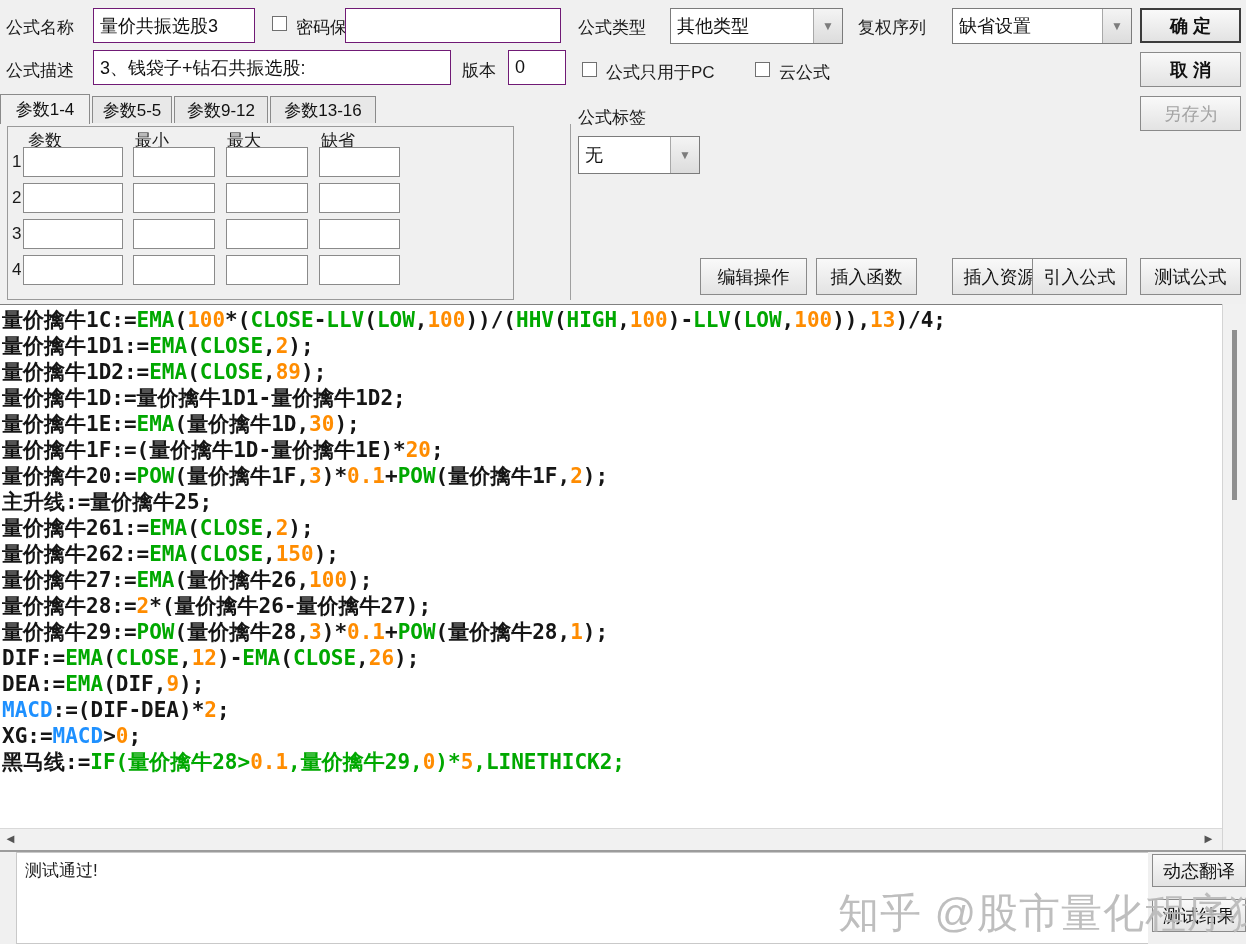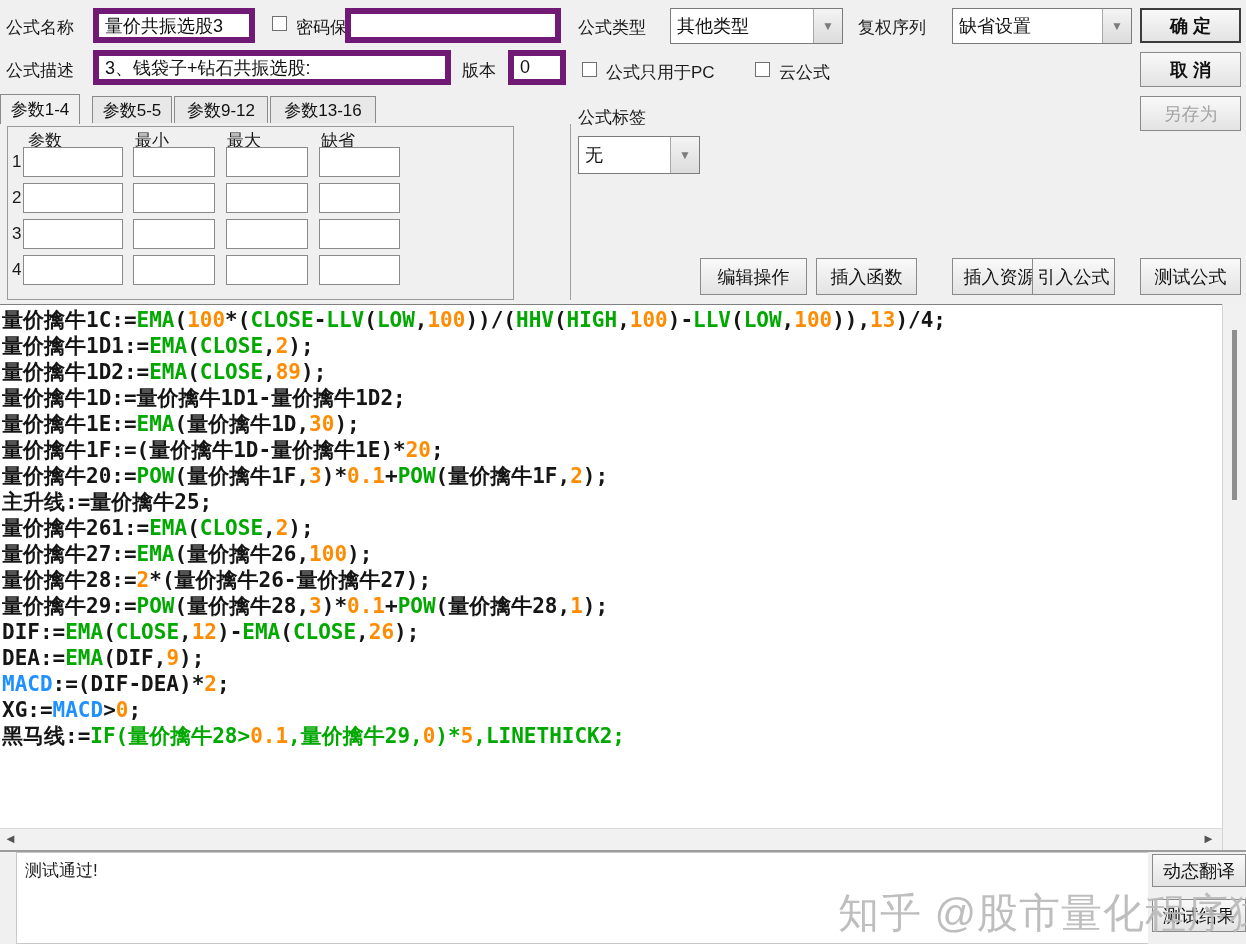--- a/index.html
+++ b/index.html
@@ -6,7 +6,7 @@
   body{font-family:"Liberation Sans","DejaVu Sans",sans-serif;}
   #win{position:relative;width:1246px;height:944px;background:#f0f0f0;overflow:hidden;}
   .lbl{position:absolute;font-size:17px;color:#1a1a1a;white-space:nowrap;}
-  .inp{position:absolute;background:#fff;border:6px solid #701a75;font-size:18px;color:#111;
+  .inp{position:absolute;background:#fff;border:1px solid #701a75;font-size:18px;color:#111;
        padding:0 6px;box-sizing:border-box;display:flex;align-items:center;white-space:nowrap;overflow:hidden;}
   .btn{position:absolute;background:linear-gradient(#f9f9f9,#e3e3e3);border:1px solid #8a8a8a;
        font-size:18px;color:#111;display:flex;align-items:center;justify-content:center;

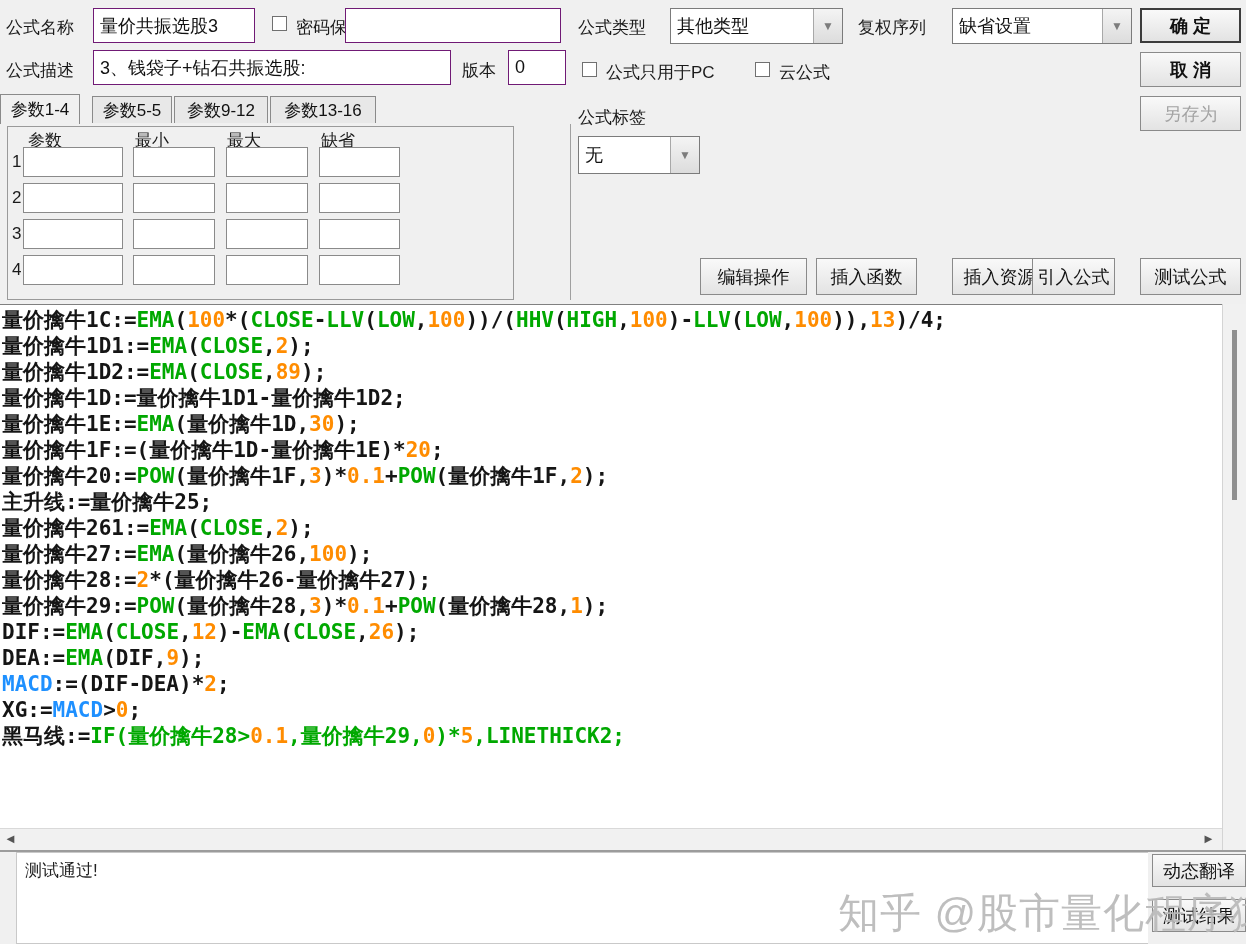--- a/index.html
+++ b/index.html
@@ -79,7 +79,7 @@
   <div class="btn" style="left:1140px;top:52px;width:101px;height:35px;font-weight:bold;">取 消</div>
   <div class="btn disabled" style="left:1140px;top:96px;width:101px;height:35px;">另存为</div>
 
-  <div class="tab active" style="left:0px;width:80px;">参数1-4</div>
+  <div class="tab active" style="left:0px;width:90px;">参数1-4</div>
   <div class="tab" style="left:92px;width:80px;">参数5-5</div>
   <div class="tab" style="left:174px;width:94px;">参数9-12</div>
   <div class="tab" style="left:270px;width:106px;">参数13-16</div>

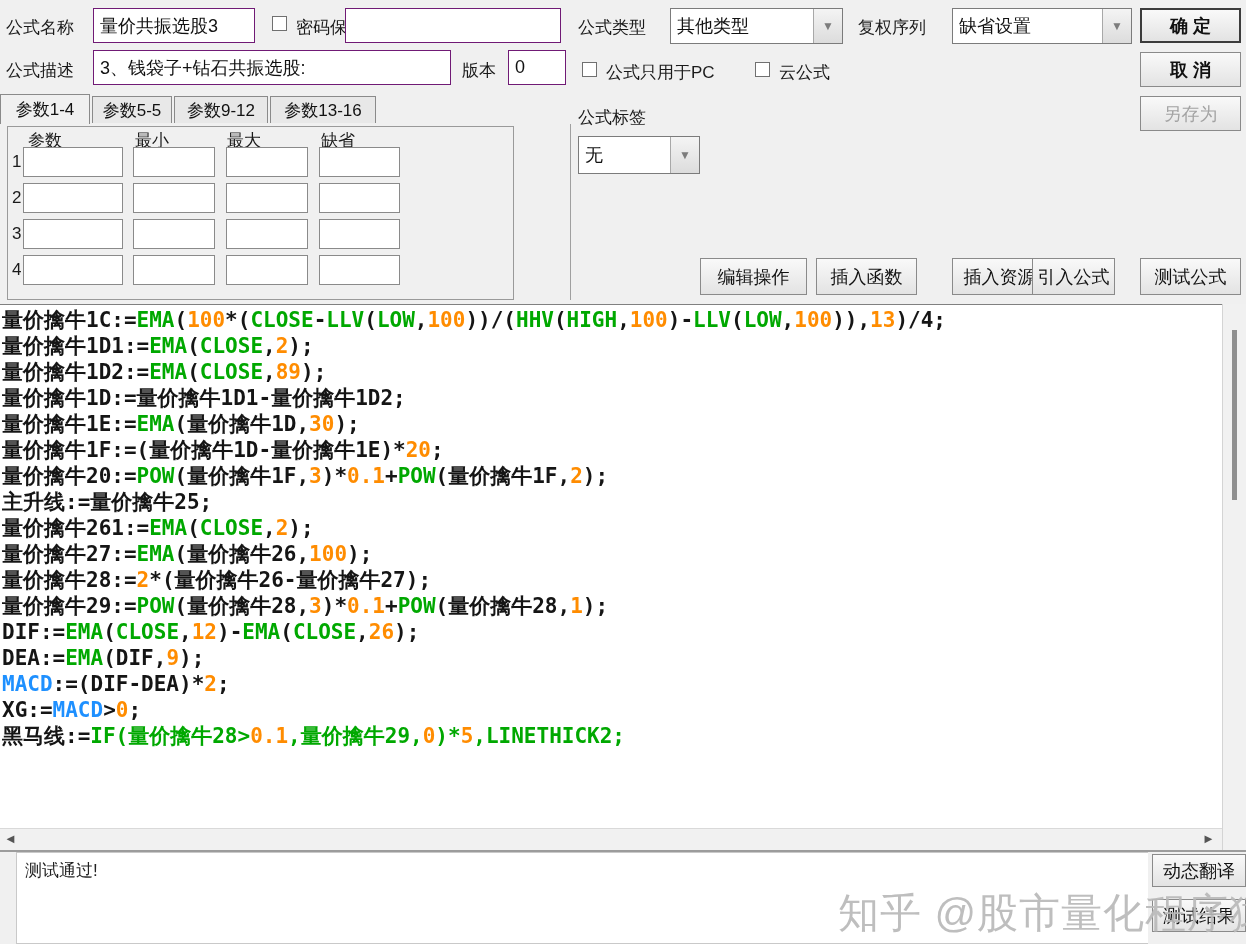--- a/index.html
+++ b/index.html
@@ -121,7 +121,7 @@
   <div class="btn" style="left:700px;top:258px;width:107px;height:37px;">编辑操作</div>
   <div class="btn" style="left:816px;top:258px;width:101px;height:37px;">插入函数</div>
   <div class="btn" style="left:928px;top:258px;width:95px;height:37px;margin-left:24px;">插入资源</div>
-  <div class="btn" style="left:1032px;top:258px;width:83px;height:37px;">引入公式</div>
+  <div class="btn" style="left:1032px;top:258px;width:95px;height:37px;">引入公式</div>
   <div class="btn" style="left:1140px;top:258px;width:101px;height:37px;">测试公式</div>
 
   <div id="code-area" style="padding-left: 2px; padding-top: 2px;">

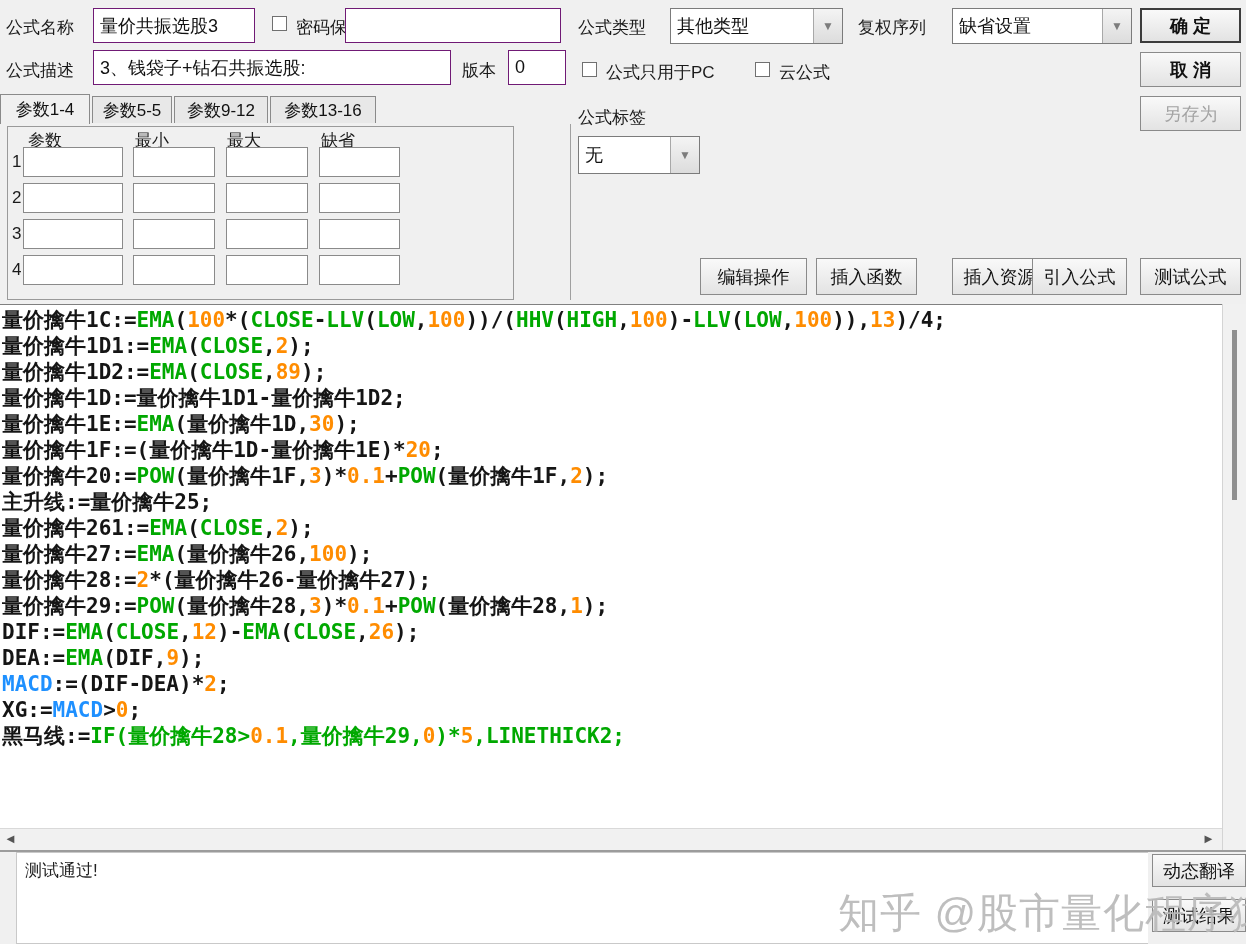--- a/index.html
+++ b/index.html
@@ -134,6 +134,7 @@
       <div class="cl"><span class="tk-k">量价擒牛20:=</span><span class="tk-g">POW</span><span class="tk-k">(量价擒牛1F,</span><span class="tk-o">3</span><span class="tk-k">)*</span><span class="tk-o">0.1</span><span class="tk-k">+</span><span class="tk-g">POW</span><span class="tk-k">(量价擒牛1F,</span><span class="tk-o">2</span><span class="tk-k">);</span></div>
       <div class="cl"><span class="tk-k">主升线:=量价擒牛25;</span></div>
       <div class="cl"><span class="tk-k">量价擒牛261:=</span><span class="tk-g">EMA</span><span class="tk-k">(</span><span class="tk-g">CLOSE</span><span class="tk-k">,</span><span class="tk-o">2</span><span class="tk-k">);</span></div>
+      <div class="cl"><span class="tk-k">量价擒牛262:=</span><span class="tk-g">EMA</span><span class="tk-k">(</span><span class="tk-g">CLOSE</span><span class="tk-k">,</span><span class="tk-o">150</span><span class="tk-k">);</span></div>
       <div class="cl"><span class="tk-k">量价擒牛27:=</span><span class="tk-g">EMA</span><span class="tk-k">(量价擒牛26,</span><span class="tk-o">100</span><span class="tk-k">);</span></div>
       <div class="cl"><span class="tk-k">量价擒牛28:=</span><span class="tk-o">2</span><span class="tk-k">*(量价擒牛26-量价擒牛27);</span></div>
       <div class="cl"><span class="tk-k">量价擒牛29:=</span><span class="tk-g">POW</span><span class="tk-k">(量价擒牛28,</span><span class="tk-o">3</span><span class="tk-k">)*</span><span class="tk-o">0.1</span><span class="tk-k">+</span><span class="tk-g">POW</span><span class="tk-k">(量价擒牛28,</span><span class="tk-o">1</span><span class="tk-k">);</span></div>

